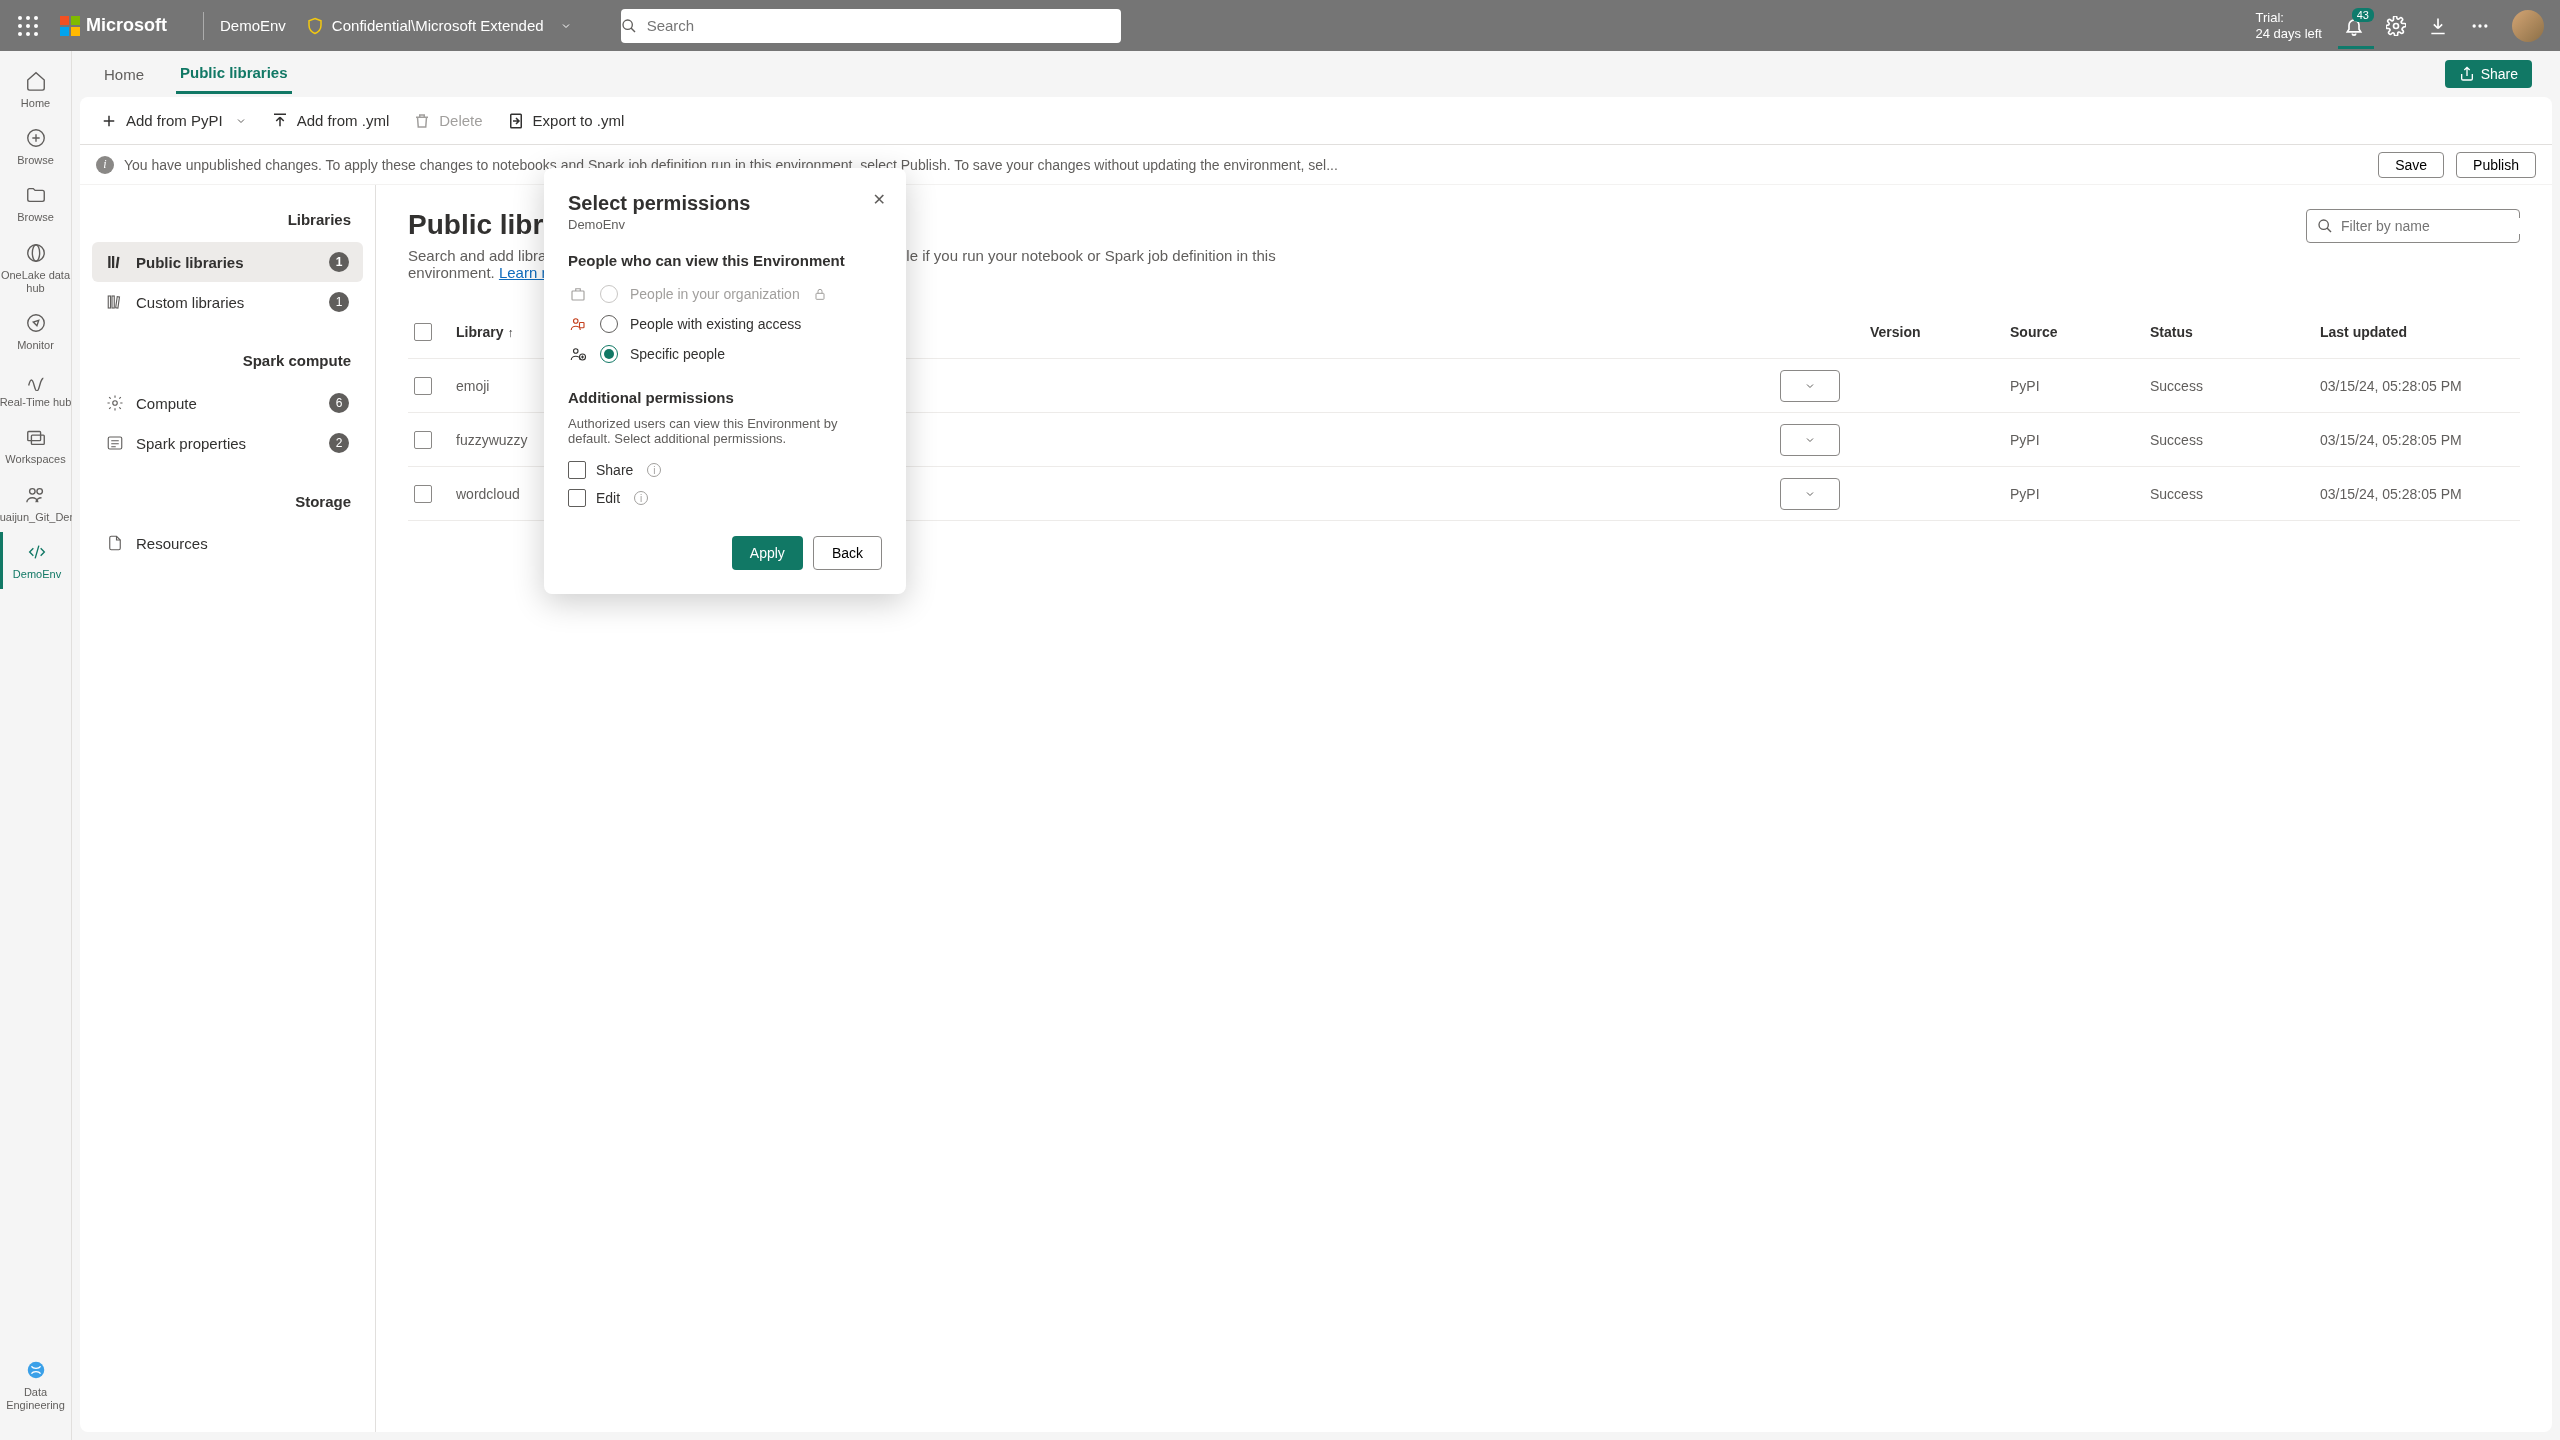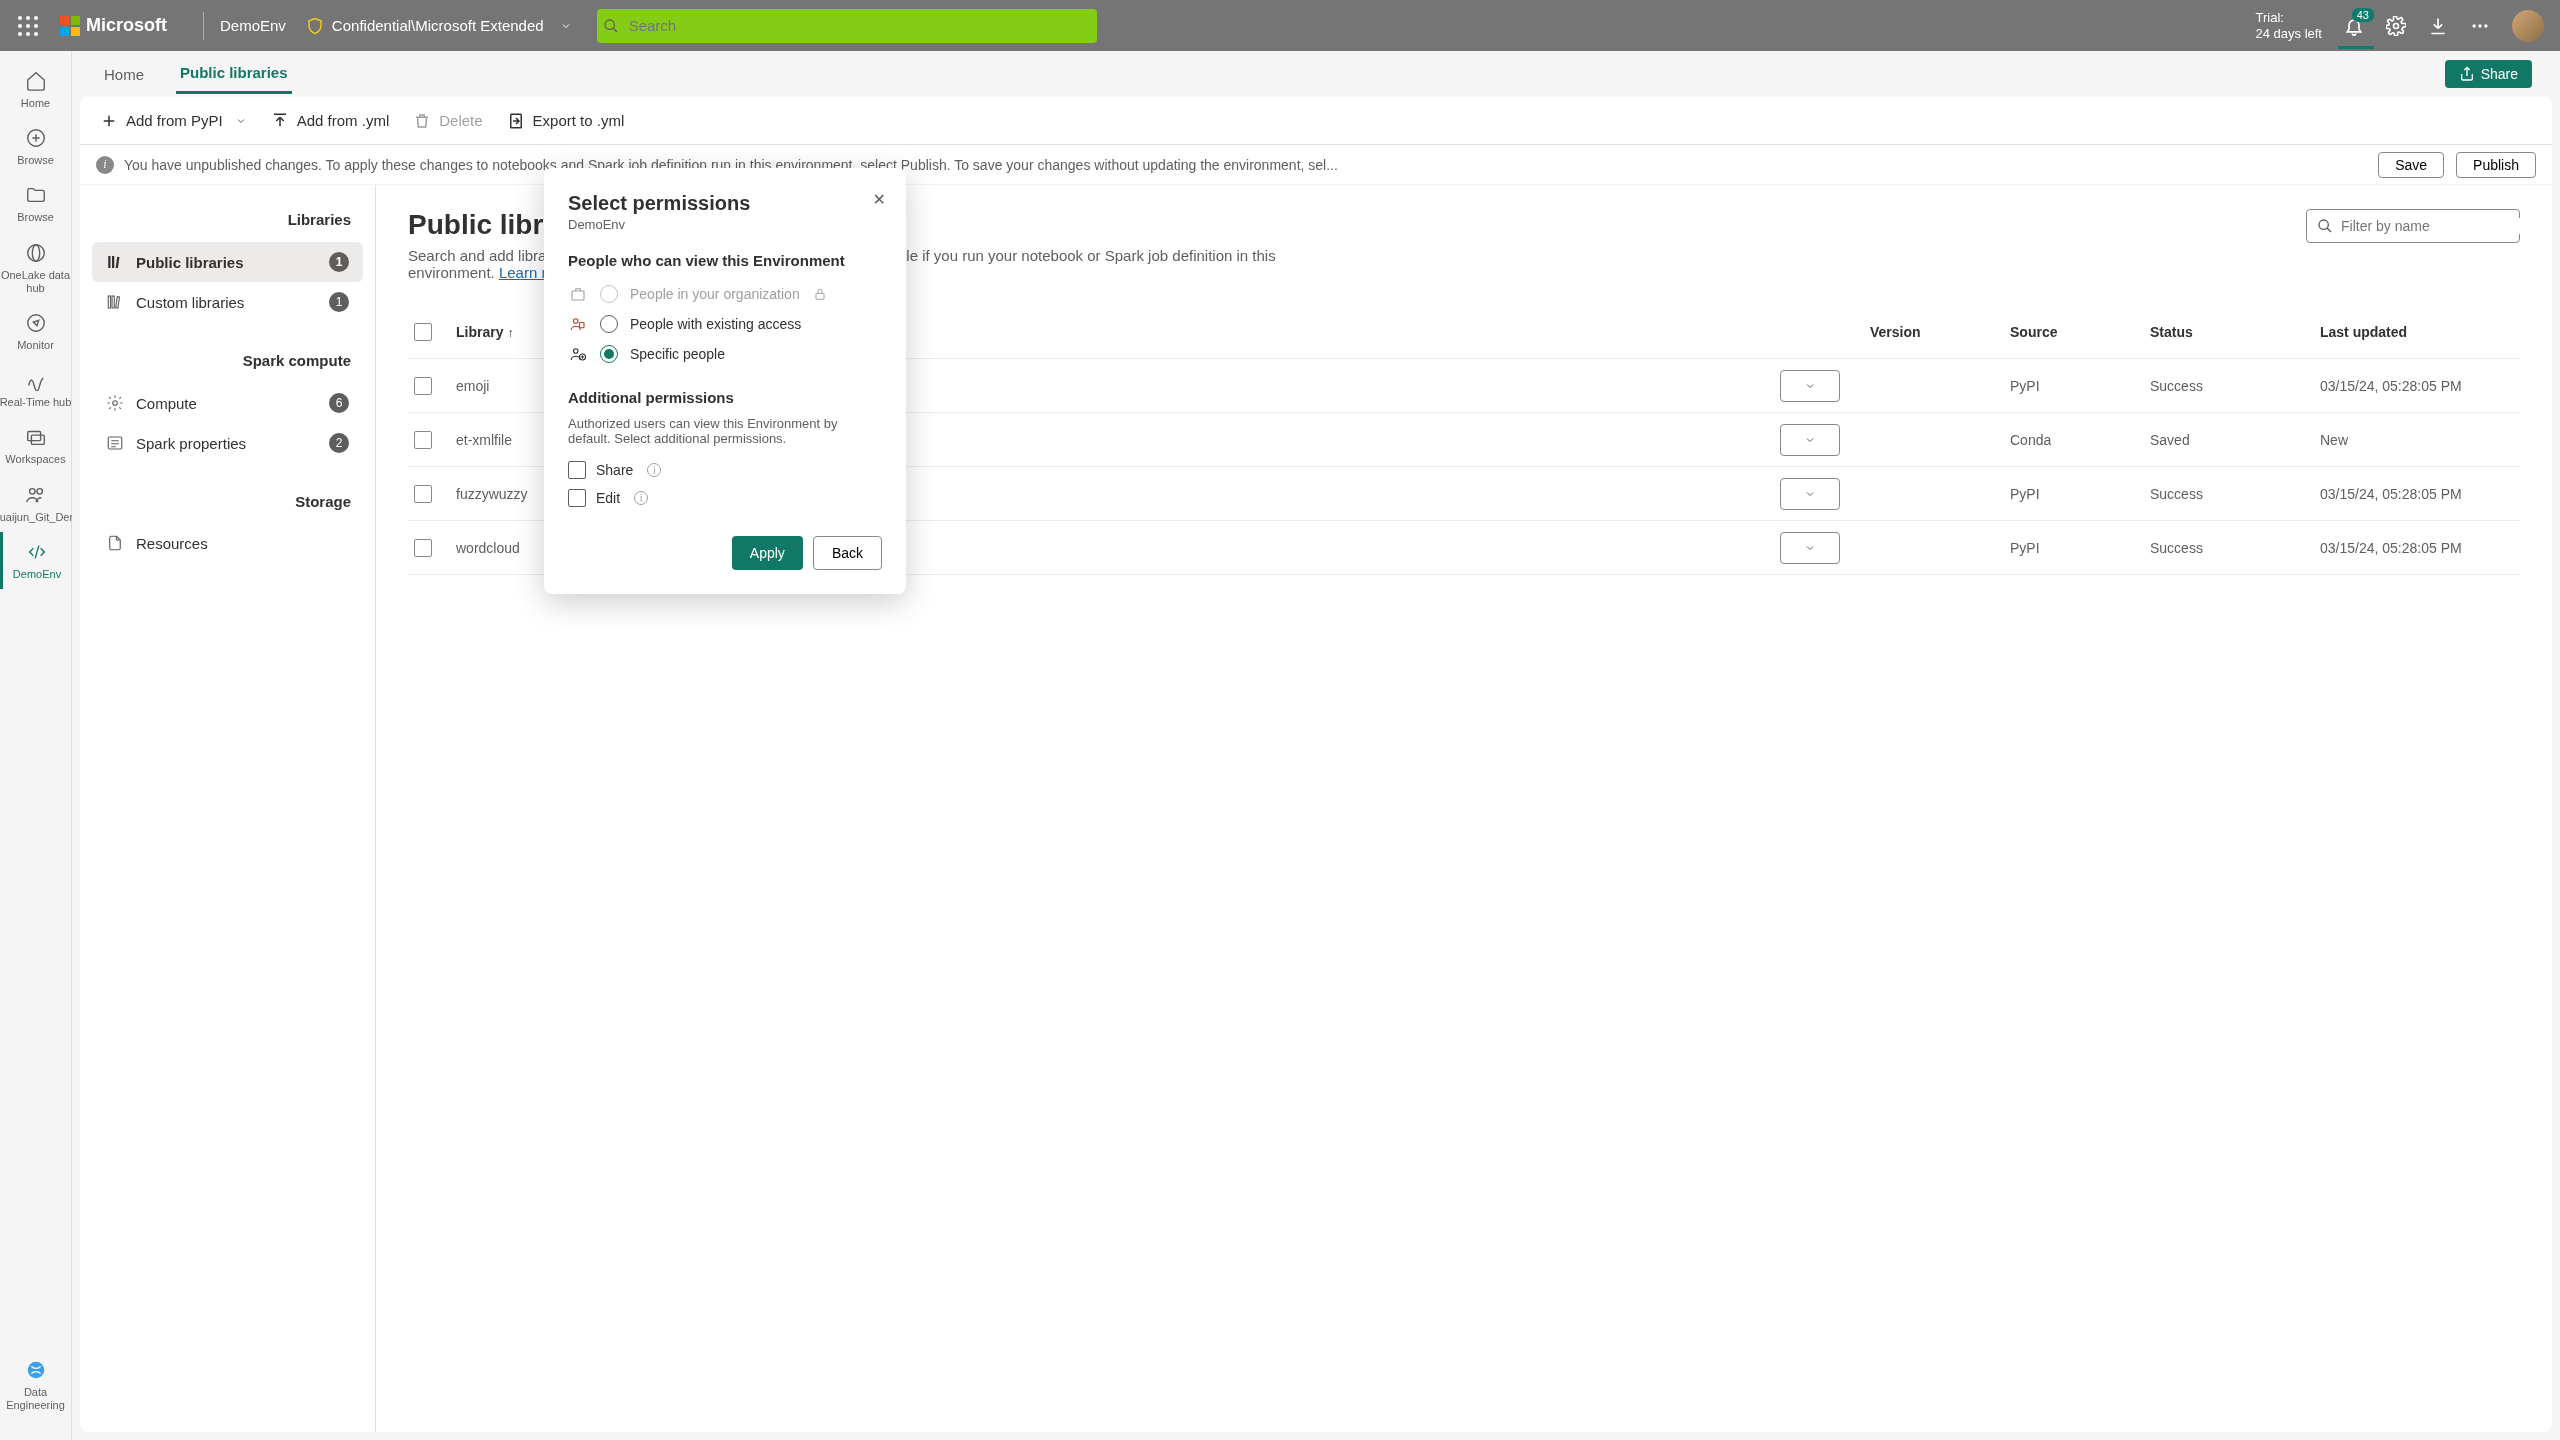--- a/index.html
+++ b/index.html
@@ -16,7 +16,7 @@
 .env-name { font-size: 15px; margin-right: 20px; }
 .shield-badge { display: flex; align-items: center; gap: 8px; font-size: 15px; }
 .chevron-down { margin-left: 8px; }
-.searchbar { flex: 0 0 500px; margin-left: 25px; height: 34px; background: #84cc16; border-radius: 4px; display: flex; align-items: center; padding: 0 6px; color: #605e5c; }
+.searchbar { flex: 0 0 500px; margin-left: 49px; height: 34px; background: #ffffff; border-radius: 4px; display: flex; align-items: center; padding: 0 0; color: #605e5c; }
 .searchbar input { border: none; outline: none; flex: 1; font-size: 15px; margin-left: 10px; background: transparent; }
 .topbar-right { margin-left: auto; display: flex; align-items: center; gap: 22px; }
 .trial { font-size: 13px; line-height: 1.2; }

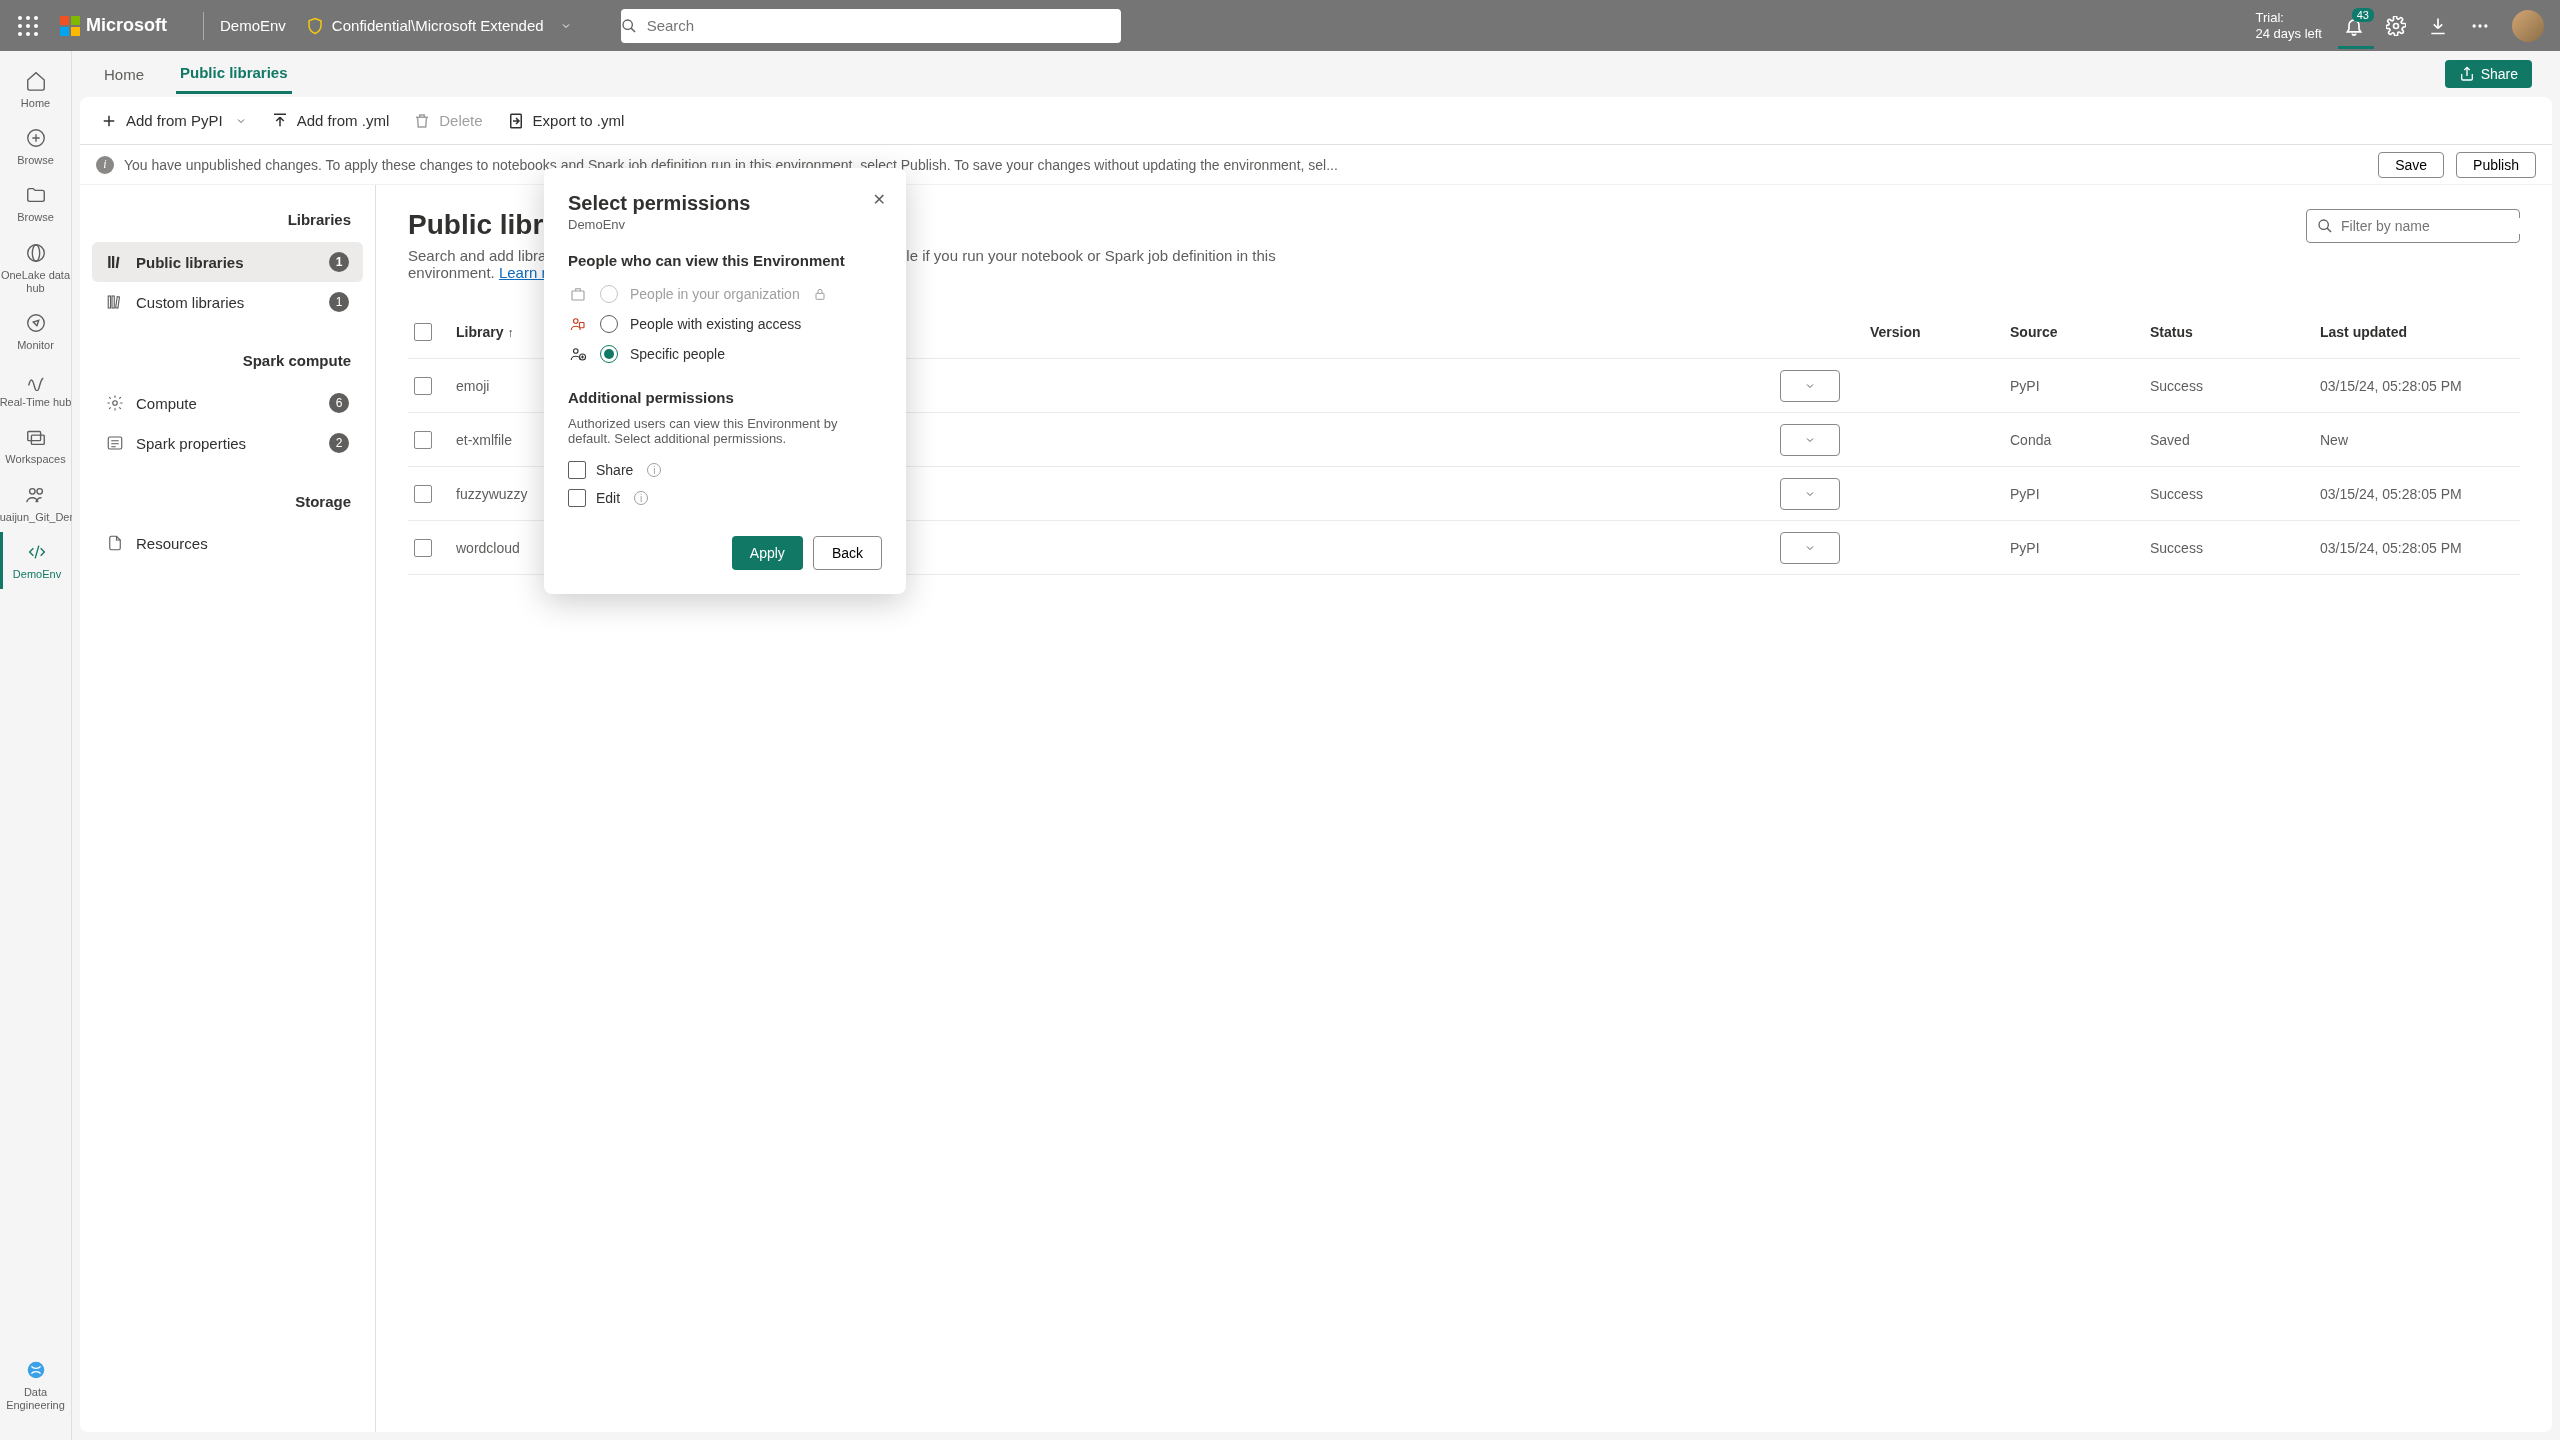--- a/index.html
+++ b/index.html
@@ -454,22 +454,6 @@
             <div>
                 <div class="chk"></div>
               </div>
-            <div>et-xmlfile</div>
-            <div>
-                <div class="ver-select">
-                  <svg width="12" height="12" viewBox="0 0 24 24" fill="none" stroke="#605e5c" stroke-width="2">
-                    <path d="M6 9l6 6 6-6"></path>
-                  </svg>
-                </div>
-              </div>
-            <div>Conda</div>
-            <div>Saved</div>
-            <div>New</div>
-          </div>
-          <div class="grid-row">
-            <div>
-                <div class="chk"></div>
-              </div>
             <div>fuzzywuzzy</div>
             <div>
                 <div class="ver-select">

